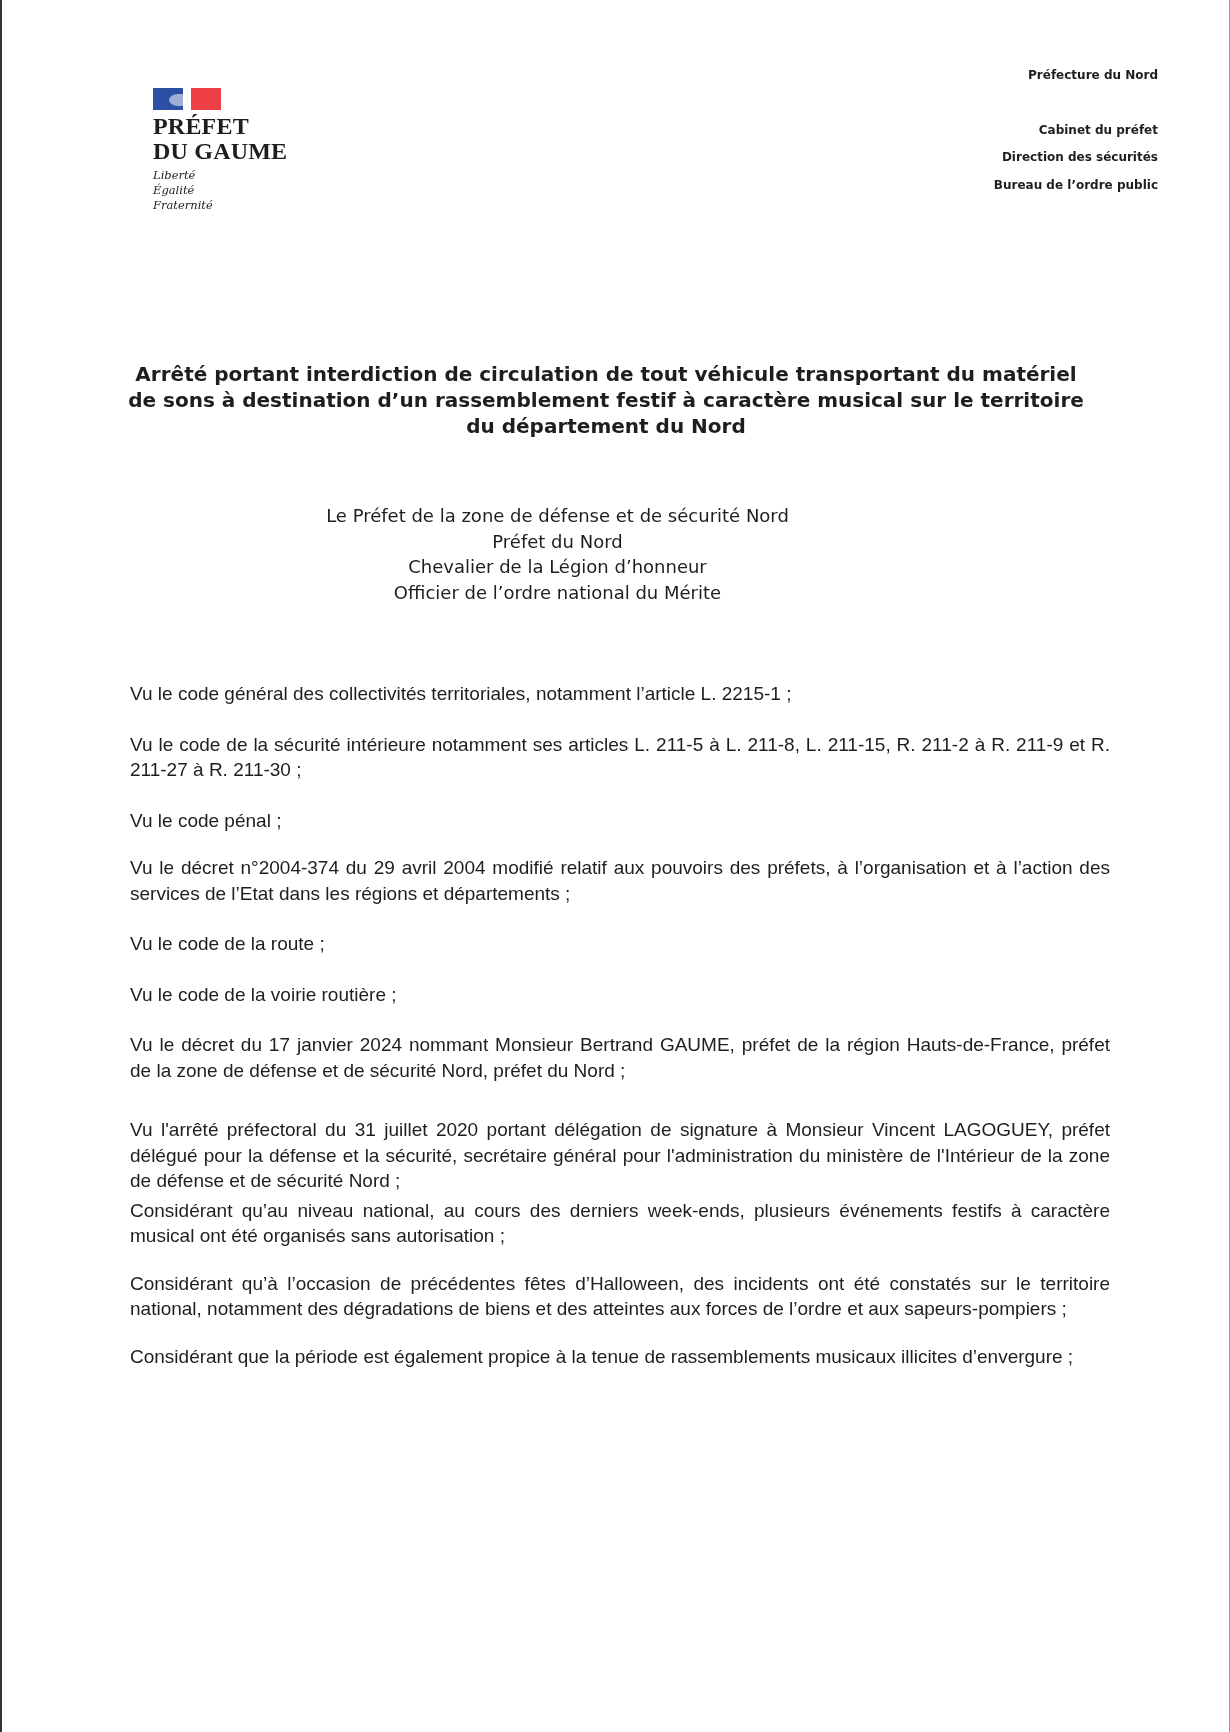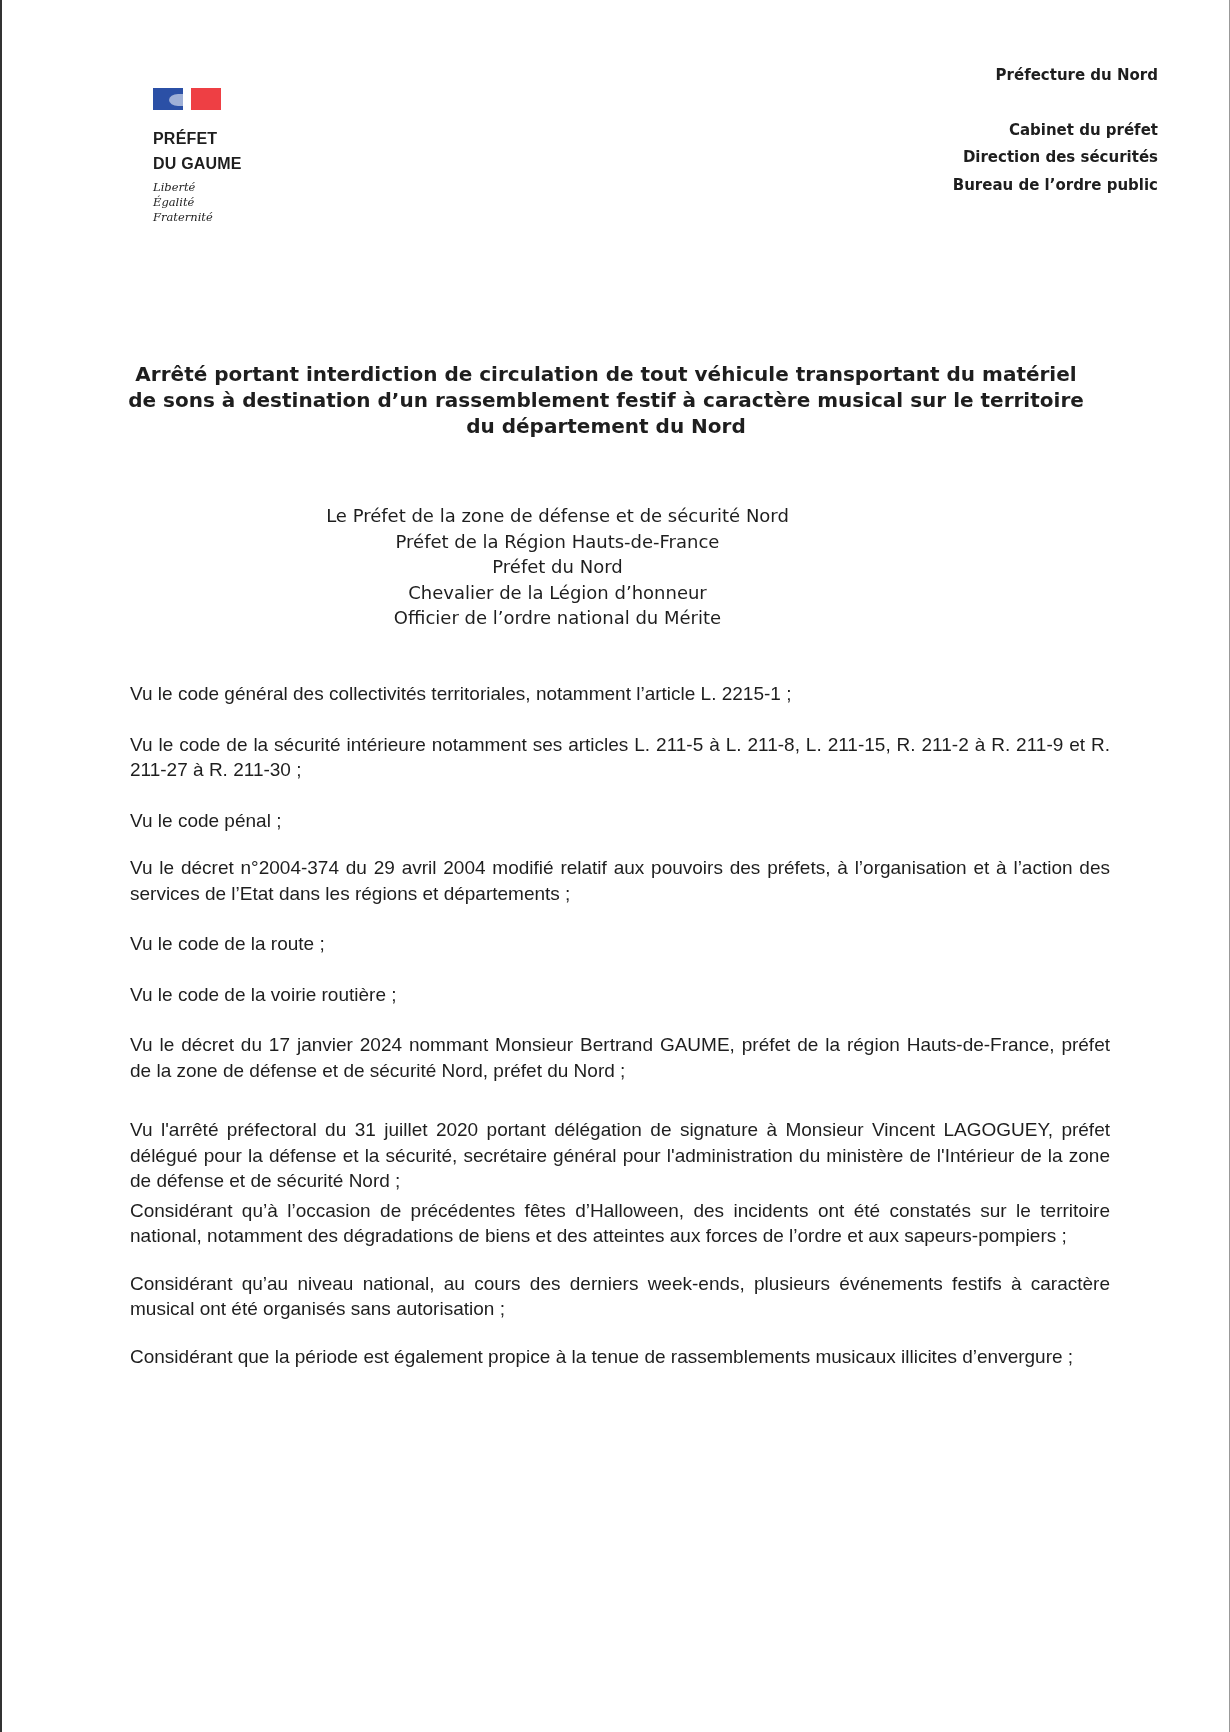--- a/index.html
+++ b/index.html
@@ -20,7 +20,7 @@
   .logo-title { margin-top: 16px; font-family: Liberation Sans, sans-serif; font-weight: bold; font-size: 16px; line-height: 25px; color: #1e1e1e; letter-spacing: 0.2px; }
   .motto { margin-top: 4px; font-family: "DejaVu Serif", serif; font-style: italic; font-size: 11.5px; line-height: 15px; color: #222; }
 
-  .services { position: absolute; right: 72px; top: 62px; text-align: right; font-weight: bold; font-size: 15px; line-height: 27.5px; color: #1e1e1e; }
+  .services { position: absolute; right: 72px; top: 62px; text-align: right; font-weight: bold; font-size: 12px; line-height: 27.5px; color: #1e1e1e; }
   .services .gap { height: 27px; }
 
   .title { position: absolute; left: 121px; width: 970px; top: 361px; text-align: center; font-weight: bold; font-size: 20px; line-height: 26px; color: #1e1e1e; }

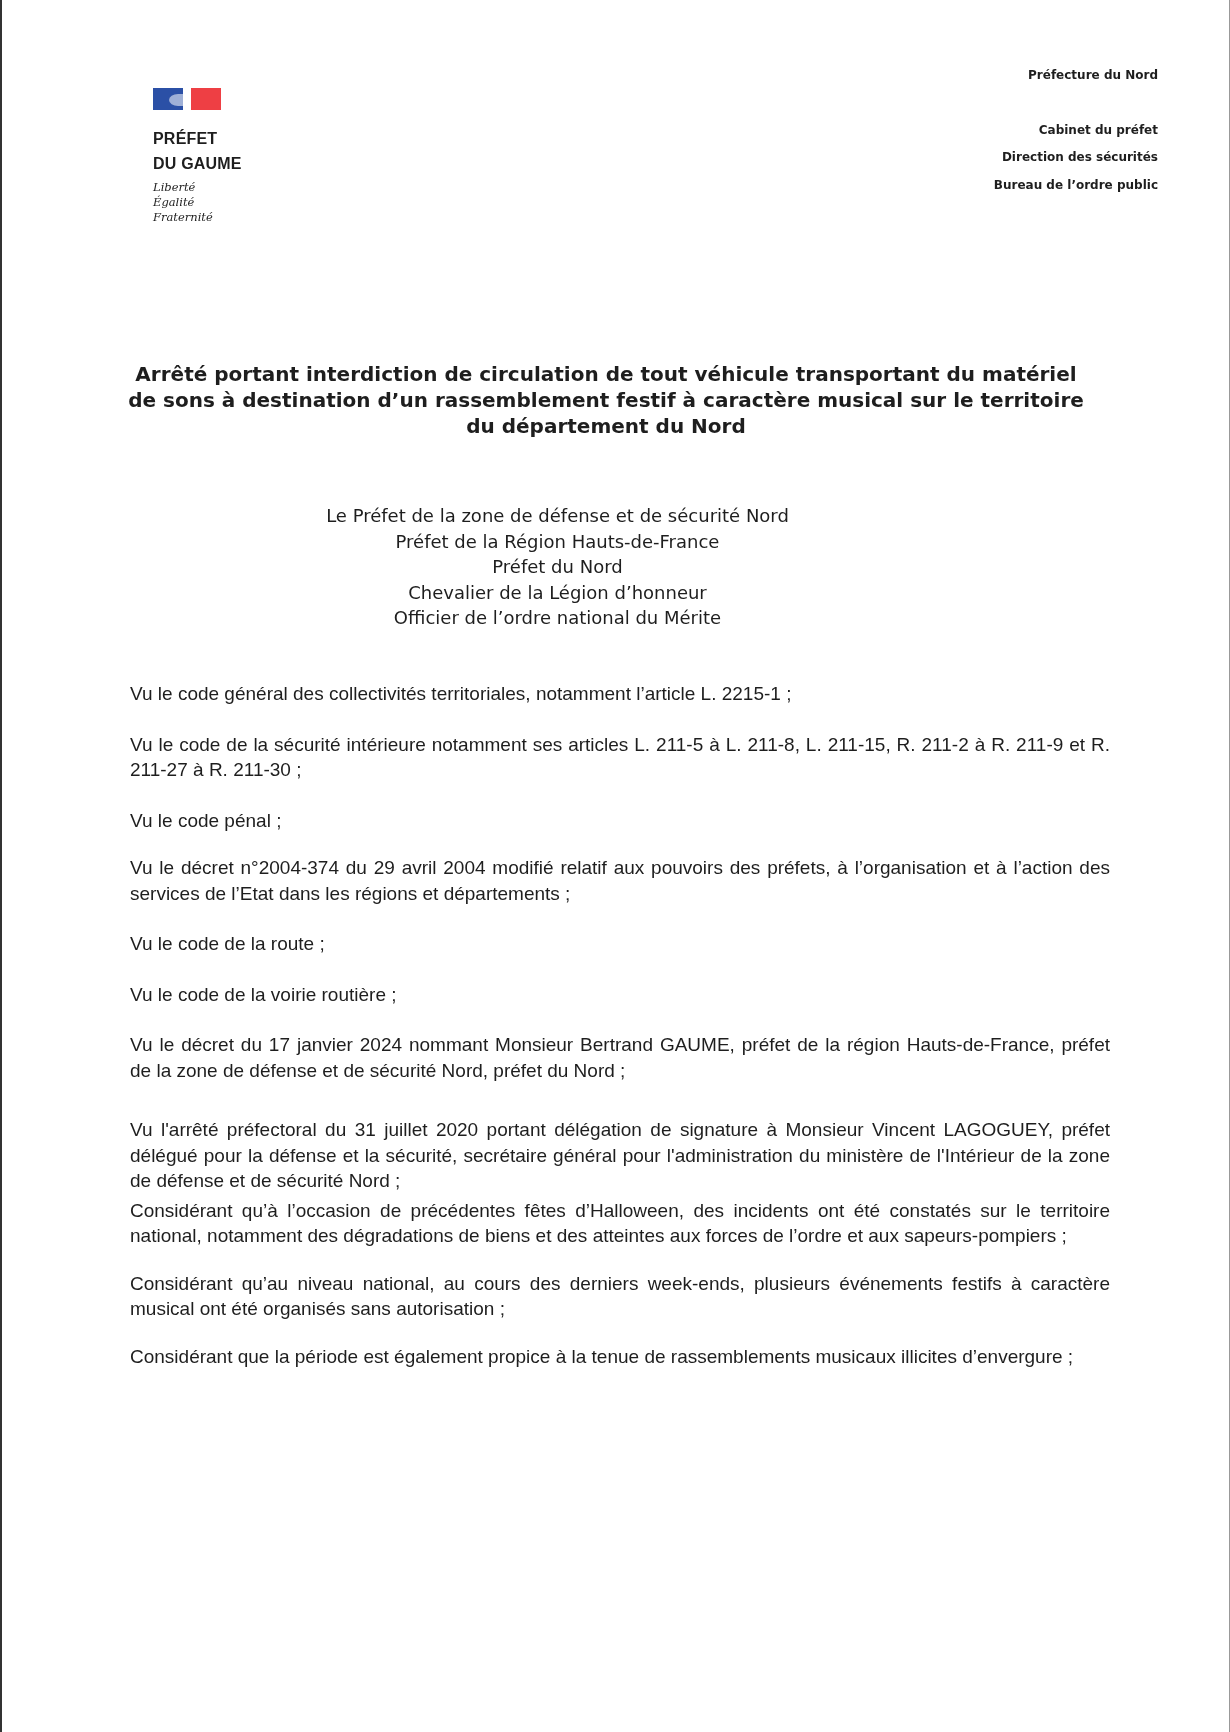--- a/index.html
+++ b/index.html
@@ -17,7 +17,7 @@
   .flag .white { position: absolute; left: 30px; top: 0; width: 8px; height: 22px; background: #fff; }
   .flag .red { position: absolute; left: 38px; top: 0; width: 30px; height: 22px; background: #ee3f44; }
   .flag .profile { position: absolute; left: 16px; top: 6px; width: 18px; height: 12px; border-radius: 50% 0 0 50%; background: #fff; opacity: 0.55; }
-  .logo-title { margin-top: 16px; font-family: Liberation Sans, sans-serif; font-weight: bold; font-size: 16px; line-height: 25px; color: #1e1e1e; letter-spacing: 0.2px; }
+  .logo-title { margin-top: 4px; font-family: Liberation Serif, serif; font-weight: bold; font-size: 24px; line-height: 25px; color: #1e1e1e; letter-spacing: 0.2px; }
   .motto { margin-top: 4px; font-family: "DejaVu Serif", serif; font-style: italic; font-size: 11.5px; line-height: 15px; color: #222; }
 
   .services { position: absolute; right: 72px; top: 62px; text-align: right; font-weight: bold; font-size: 12px; line-height: 27.5px; color: #1e1e1e; }

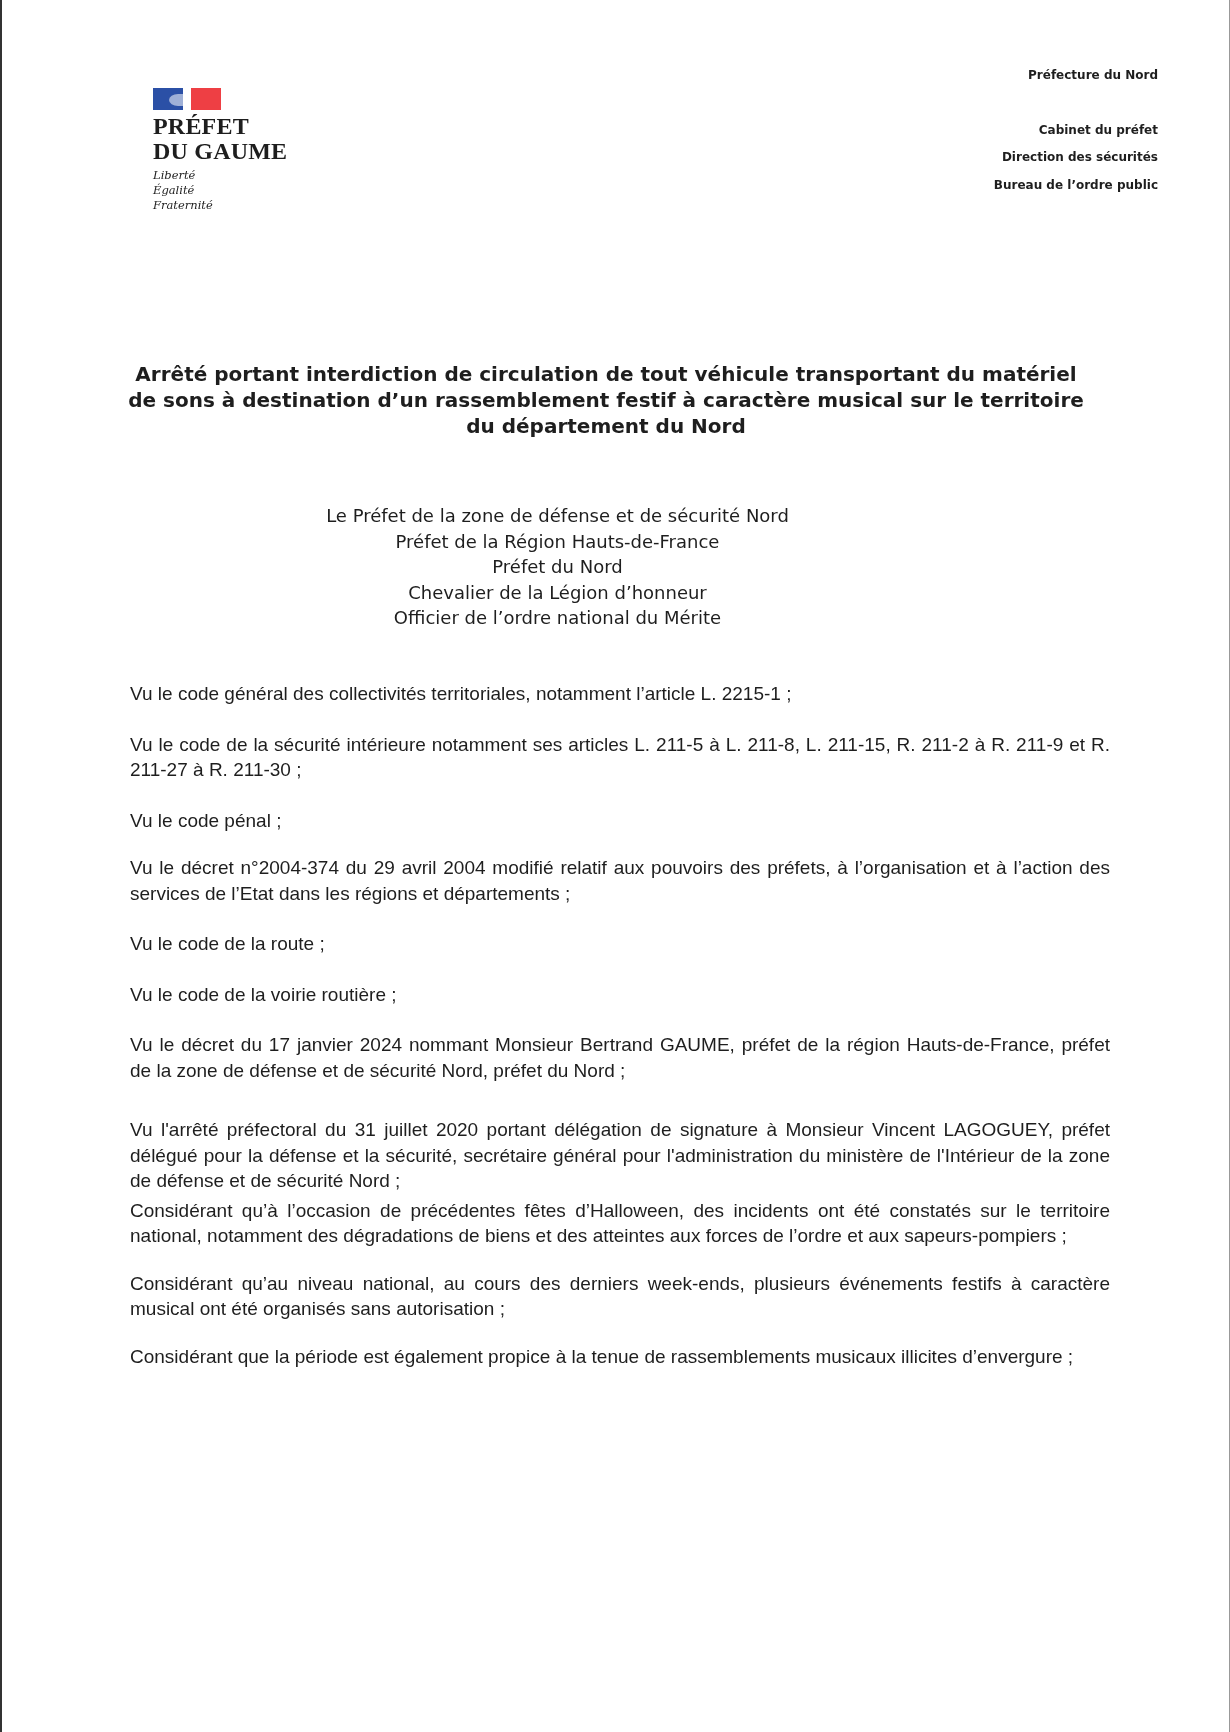--- a/index.html
+++ b/index.html
@@ -66,7 +66,6 @@
 
 <div class="authority">
   <div>Le Préfet de la zone de défense et de sécurité Nord</div>
-  <div>Préfet de la Région Hauts-de-France</div>
   <div>Préfet du Nord</div>
   <div>Chevalier de la Légion d’honneur</div>
   <div>Officier de l’ordre national du Mérite</div>

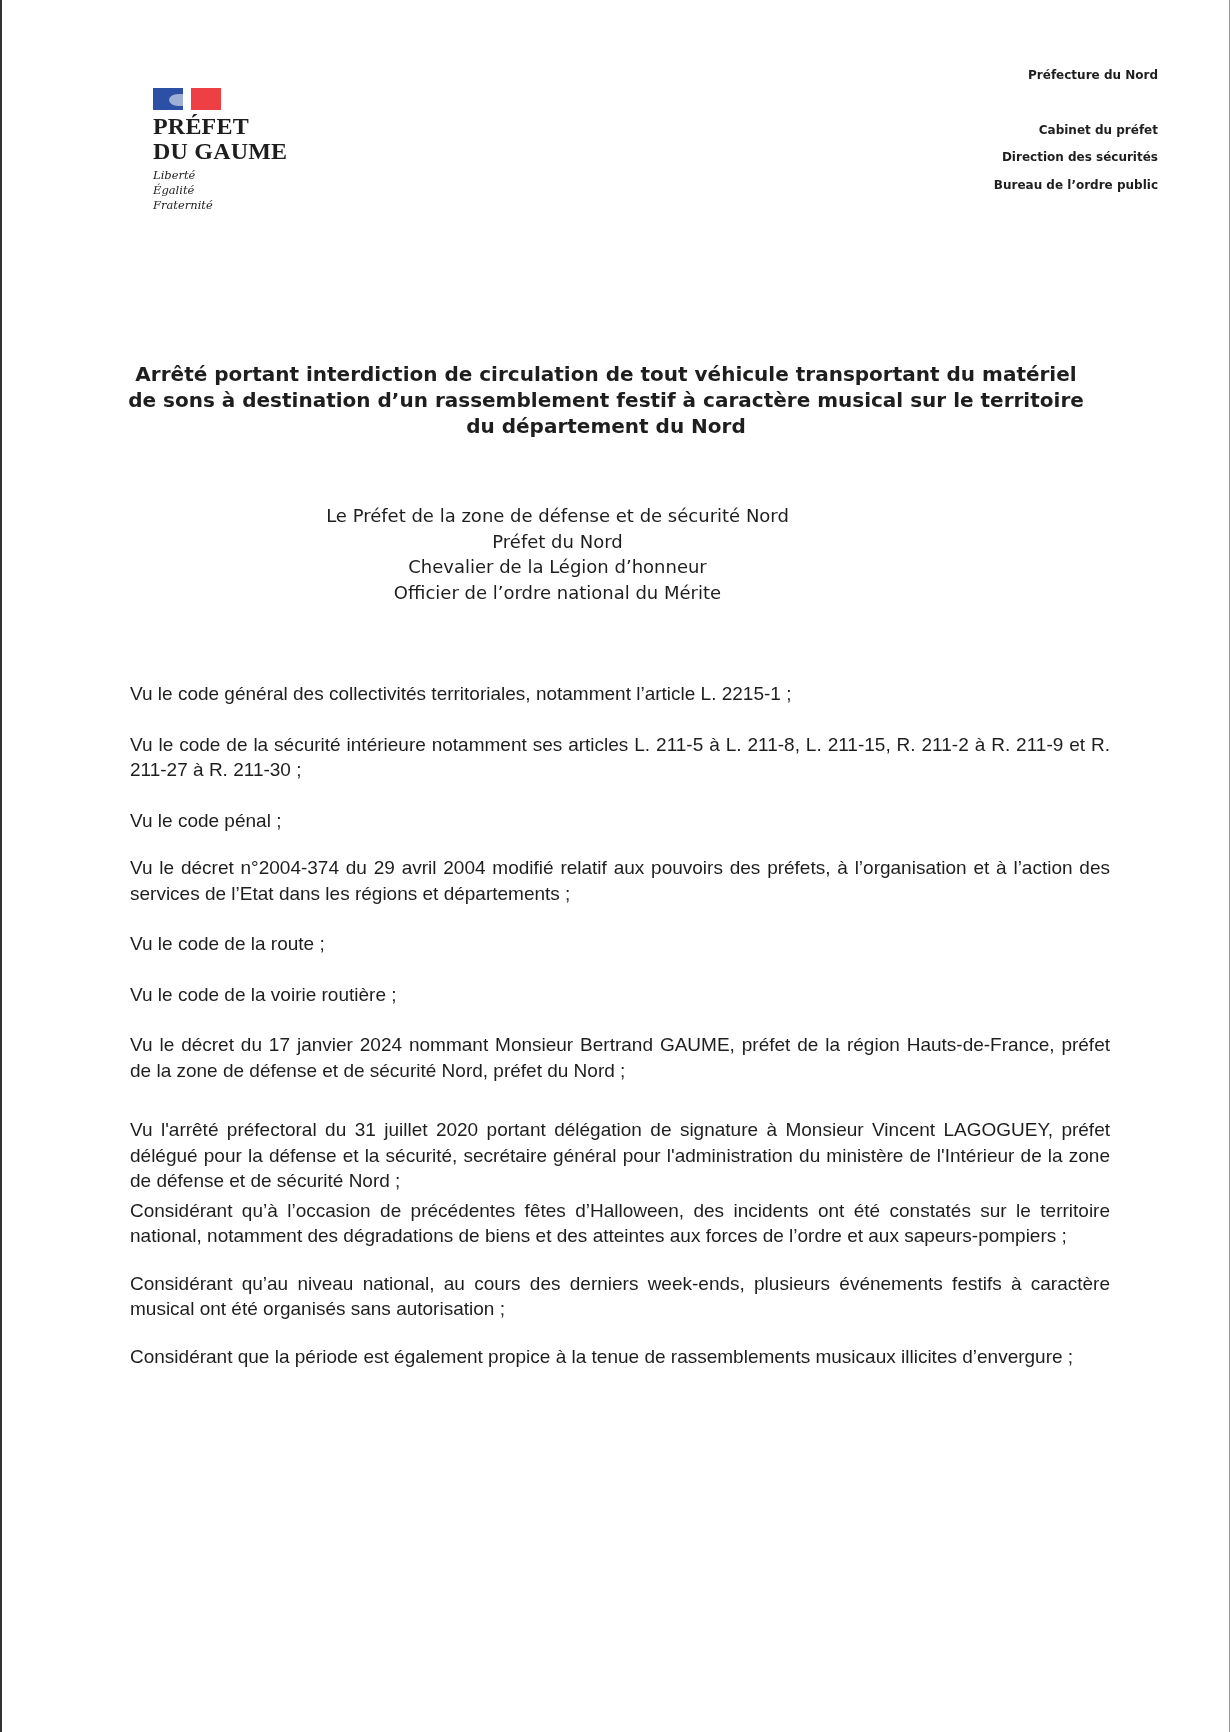--- a/index.html
+++ b/index.html
@@ -80,8 +80,8 @@
   <p class="para" style="margin-bottom:25px">Vu le code de la voirie routière ;</p>
   <p class="para" style="margin-bottom:34px">Vu le décret du 17 janvier 2024 nommant Monsieur Bertrand GAUME, préfet de la région Hauts-de-France, préfet de la zone de défense et de sécurité Nord, préfet du Nord ;</p>
   <p class="para" style="margin-bottom:4px">Vu l'arrêté préfectoral du 31 juillet 2020 portant délégation de signature à Monsieur Vincent LAGOGUEY, préfet délégué pour la défense et la sécurité, secrétaire général pour l'administration du ministère de l'Intérieur de la zone de défense et de sécurité Nord ;</p>
+  <p class="para" style="margin-bottom:22px">Considérant qu’au niveau national, au cours des derniers week-ends, plusieurs événements festifs à caractère musical ont été organisés sans autorisation ;</p>
   <p class="para" style="margin-bottom:22px">Considérant qu’à l’occasion de précédentes fêtes d’Halloween, des incidents ont été constatés sur le territoire national, notamment des dégradations de biens et des atteintes aux forces de l’ordre et aux sapeurs-pompiers ;</p>
-  <p class="para" style="margin-bottom:22px">Considérant qu’au niveau national, au cours des derniers week-ends, plusieurs événements festifs à caractère musical ont été organisés sans autorisation ;</p>
   <p class="para" style="margin-bottom:0">Considérant que la période est également propice à la tenue de rassemblements musicaux illicites d’envergure ;</p>
 </div>
 

